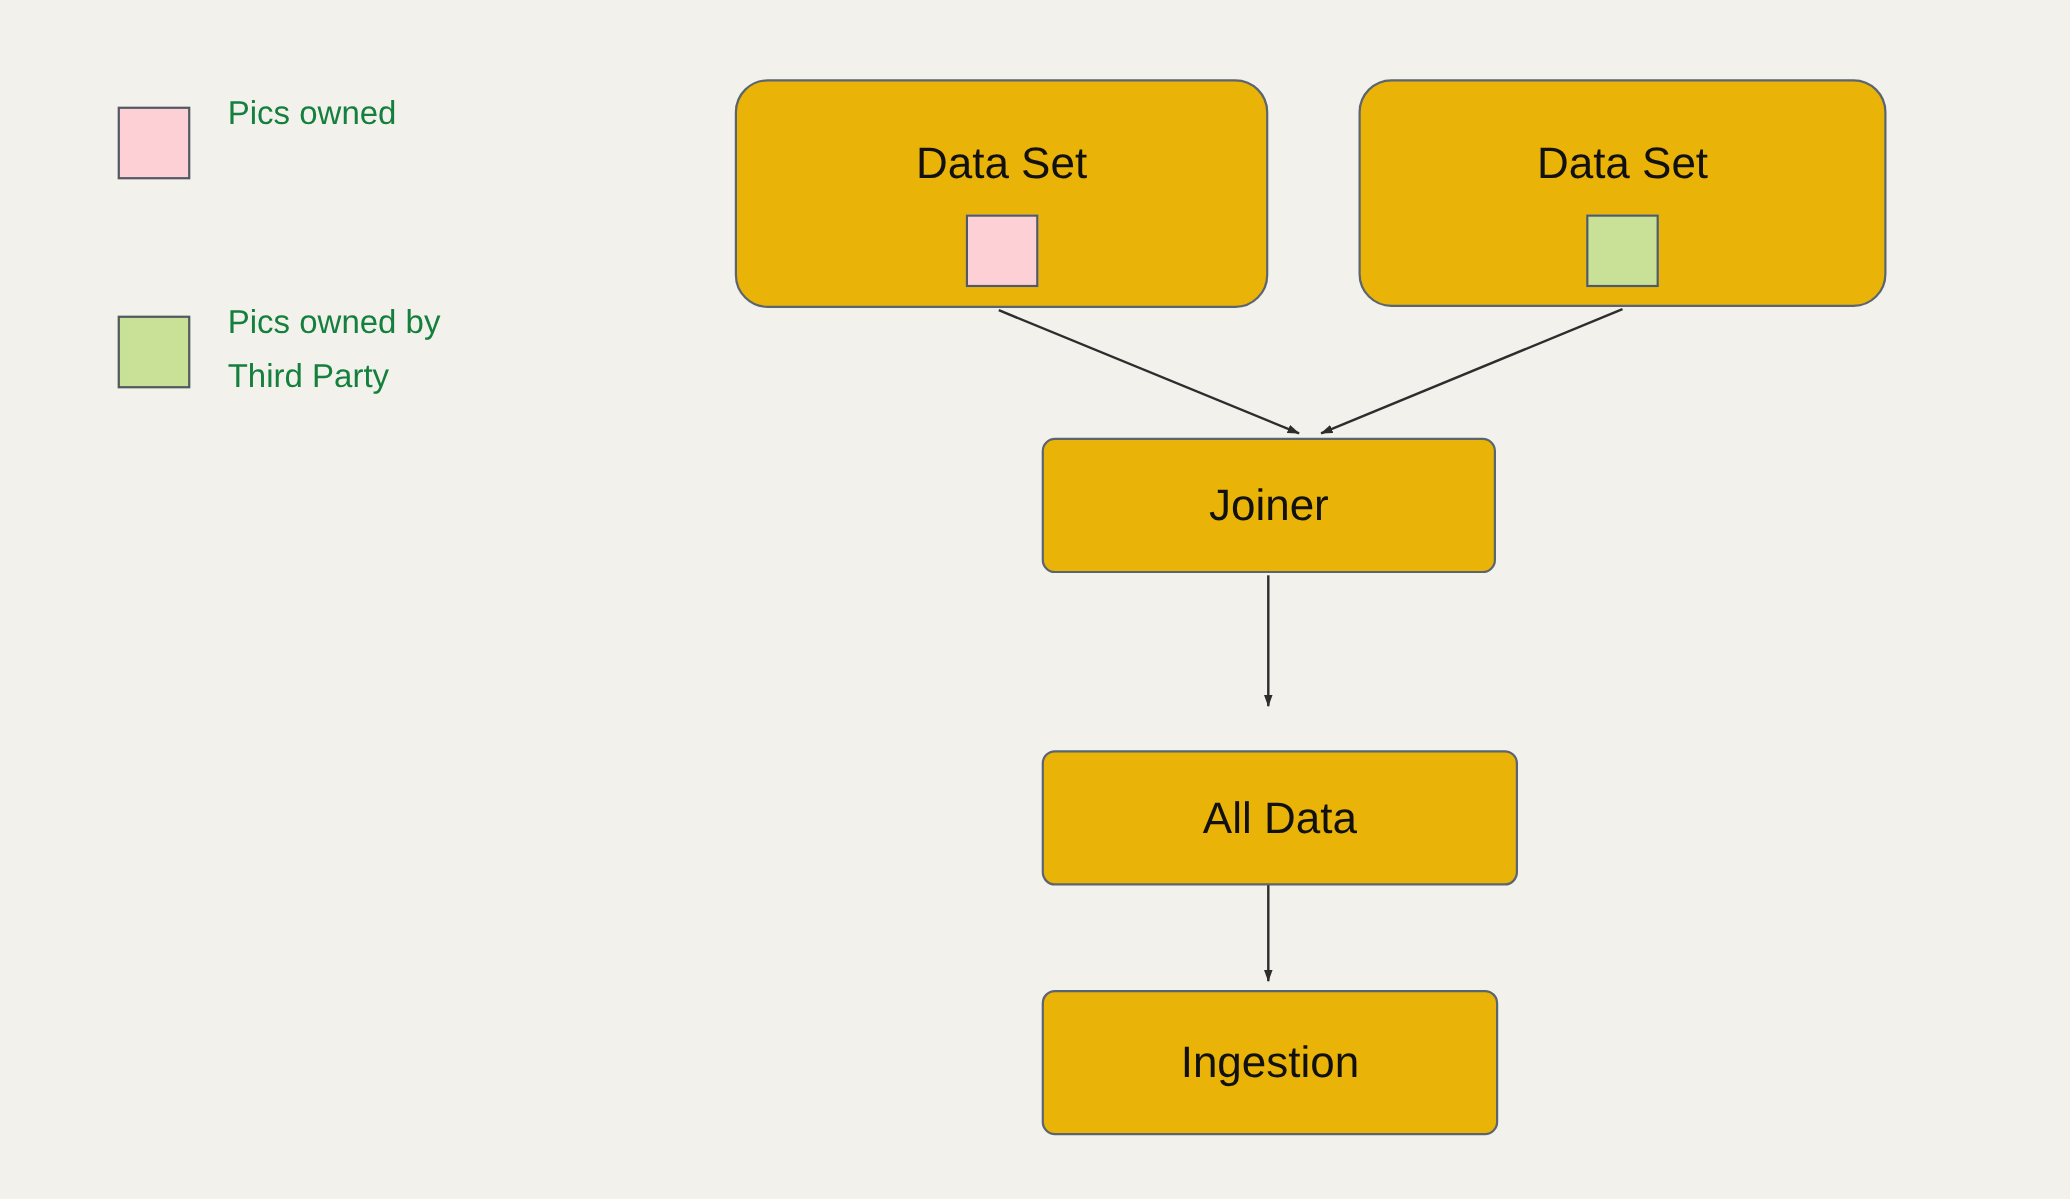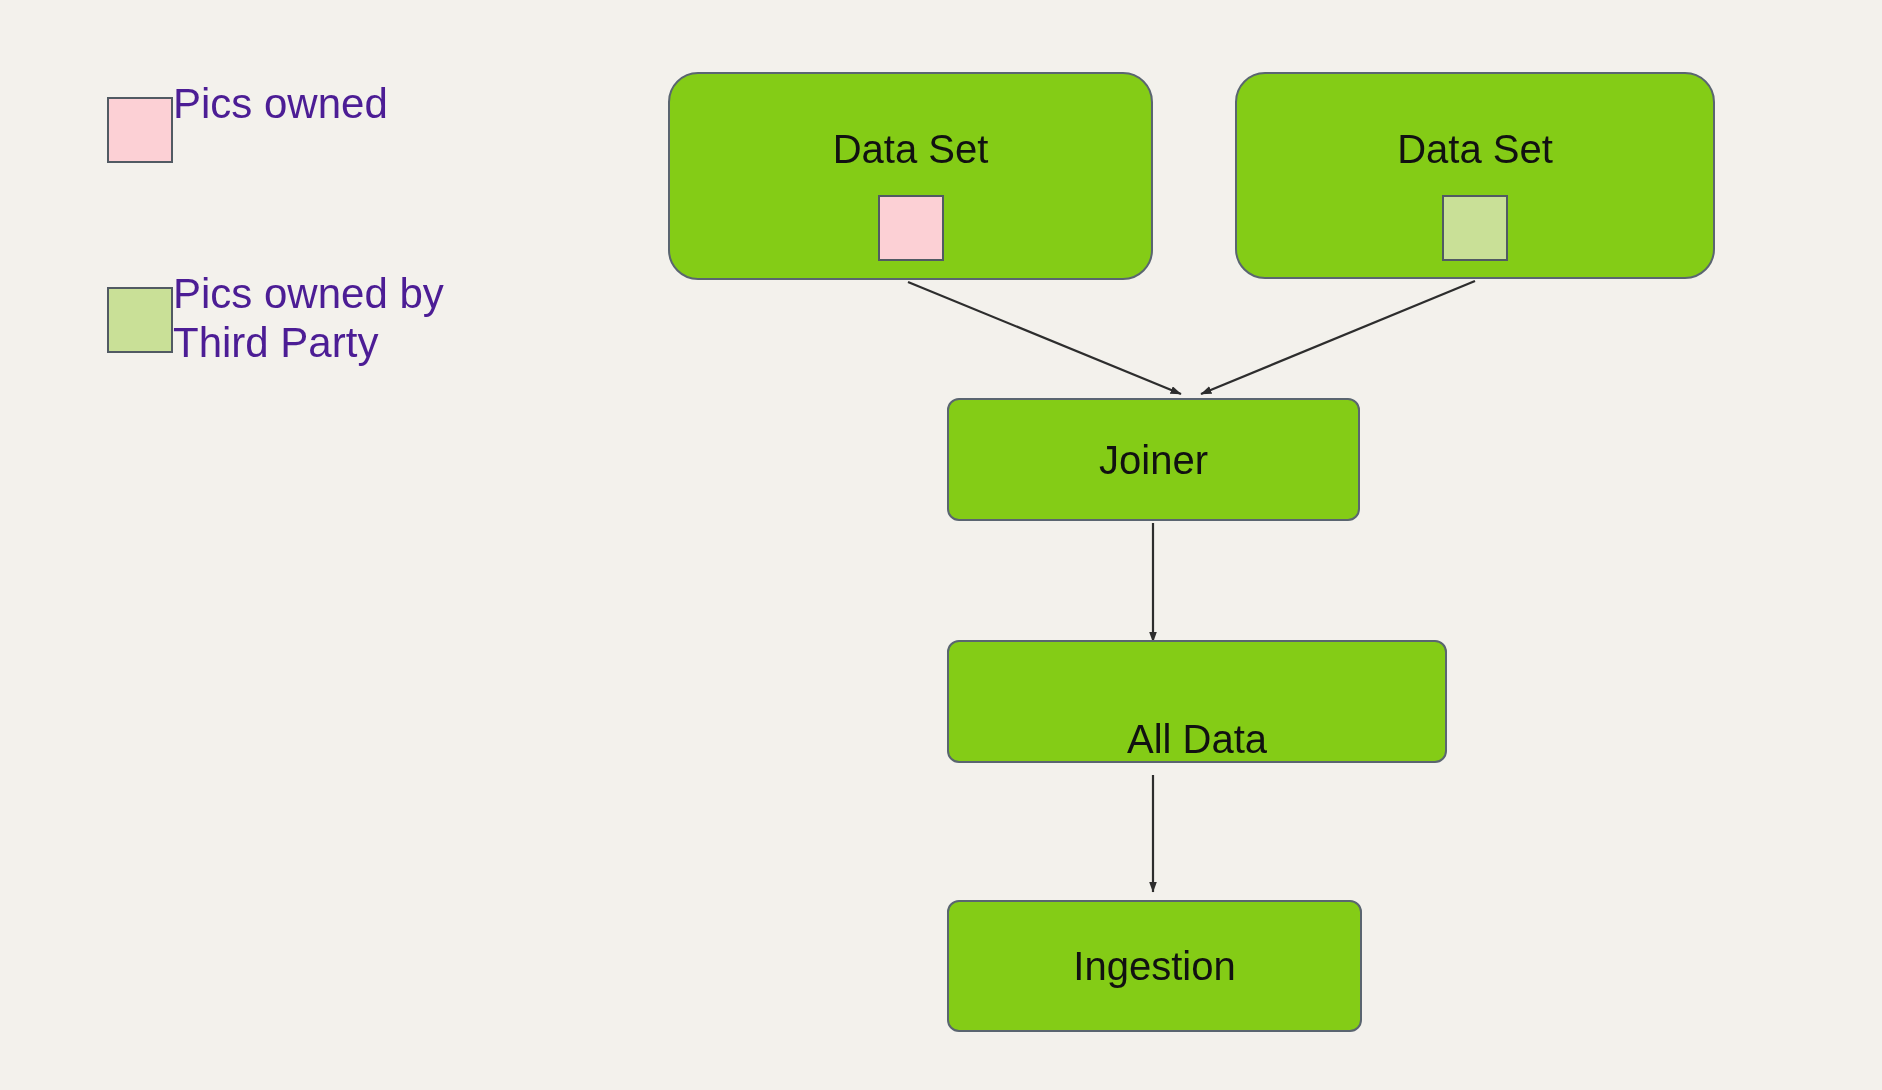--- a/index.html
+++ b/index.html
@@ -74,9 +74,10 @@
     top: 190px;
   }
   .legend-text {
-    font-size: 42px;
+    margin-left: 34px;
+    font-size: 30px;
     line-height: 49px;
-    color: #4c1d95;
+    color: #15803d;
     white-space: nowrap;
   }
 </style>

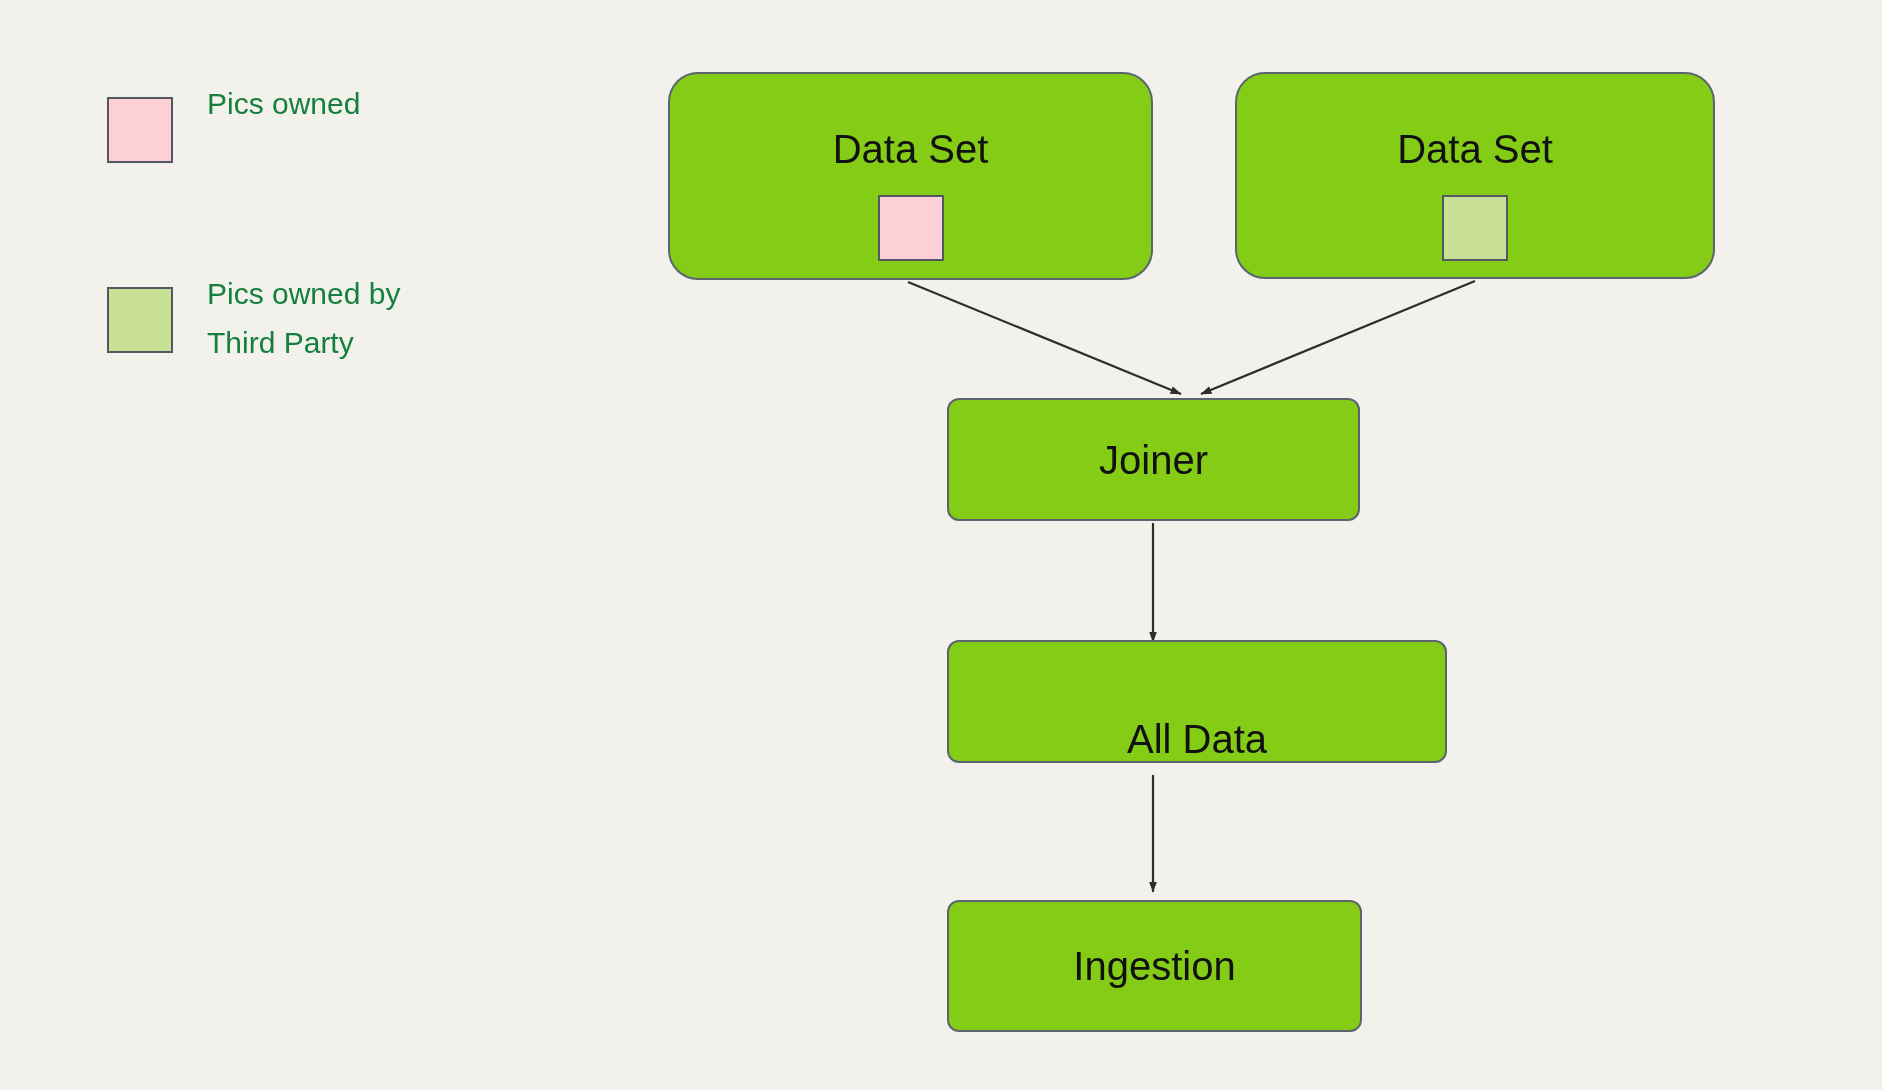--- a/index.html
+++ b/index.html
@@ -25,7 +25,7 @@
   }
   .node {
     position: absolute;
-    background: #84cc16;
+    background: #eab308;
     border: 2px solid #5a6570;
     border-radius: 30px;
     box-sizing: border-box;

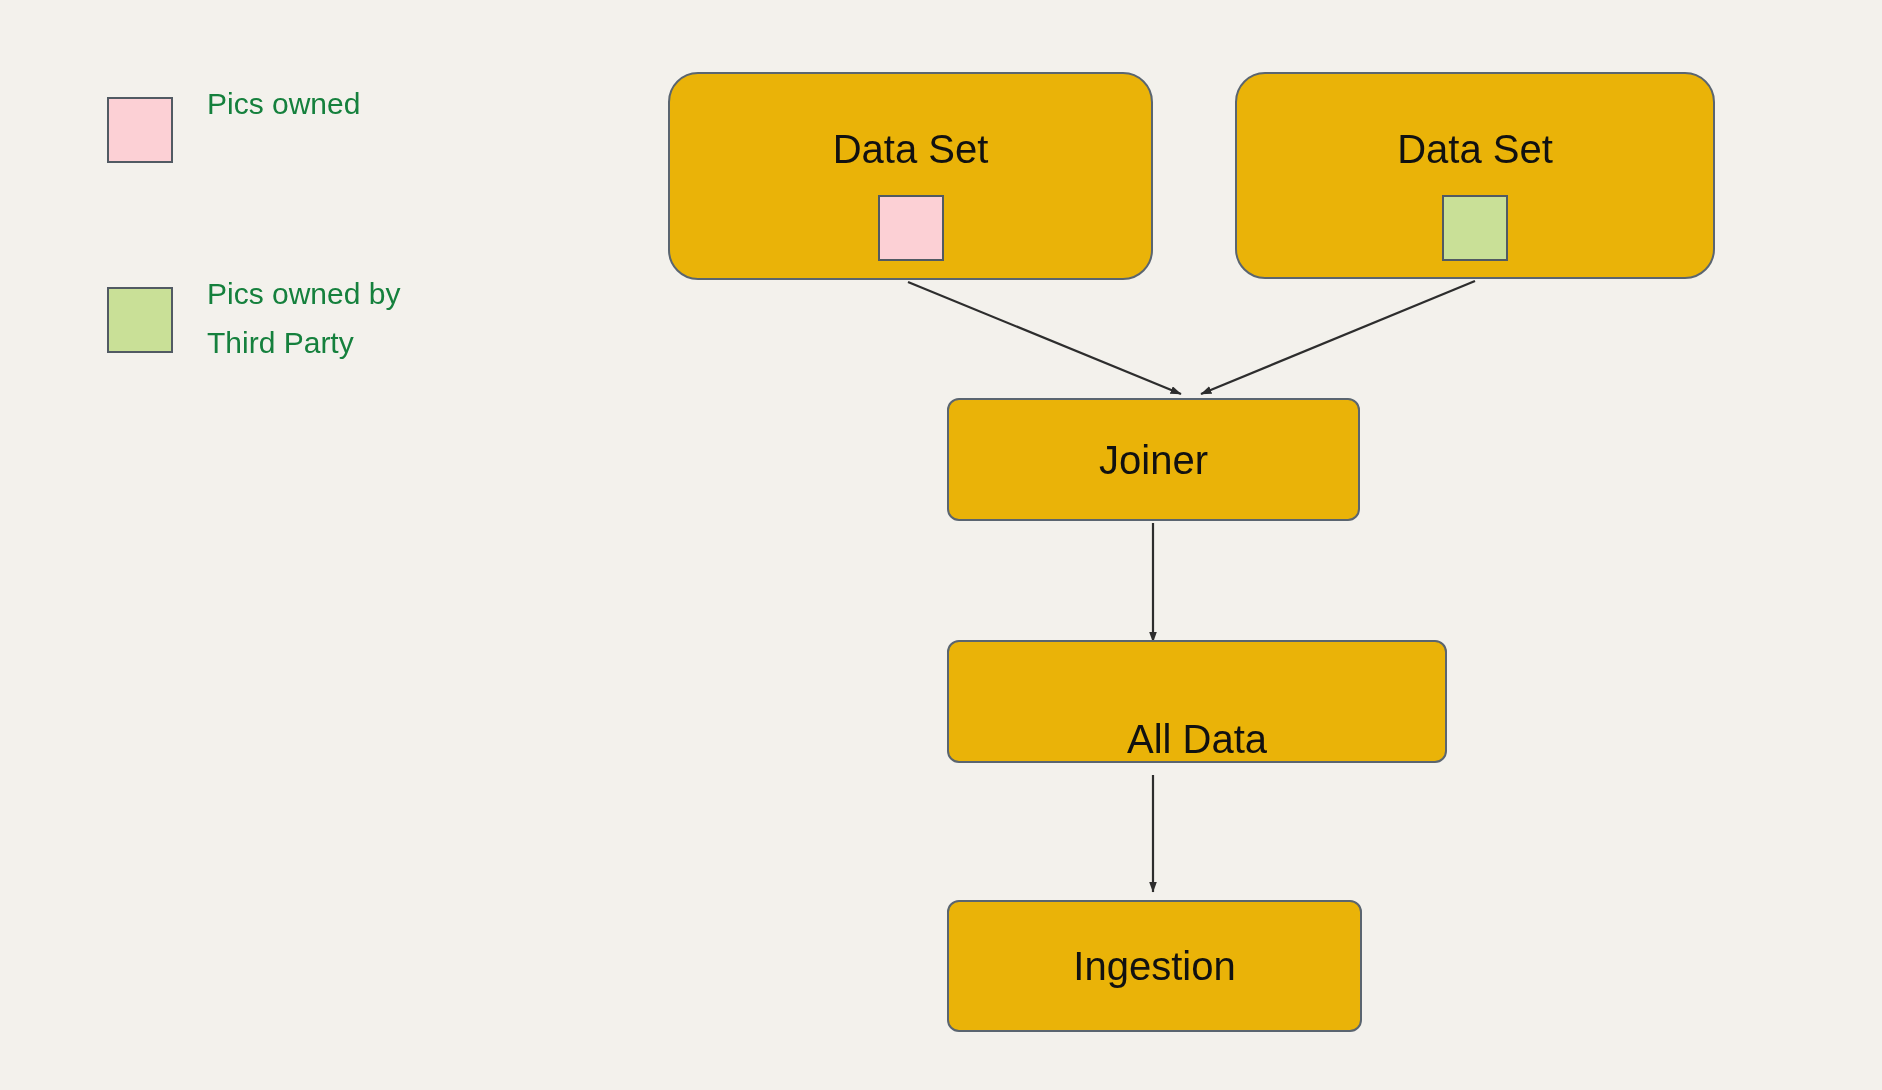--- a/index.html
+++ b/index.html
@@ -128,7 +128,7 @@
     <div class="node-label">Joiner</div>
   </div>
 
-  <div class="node mid" style="left:947px; top:640px; width:500px; height:123px;justify-content:flex-end;">
+  <div class="node mid" style="left:947px; top:682px; width:433px; height:123px;">
     <div class="node-label">All Data</div>
   </div>
 

